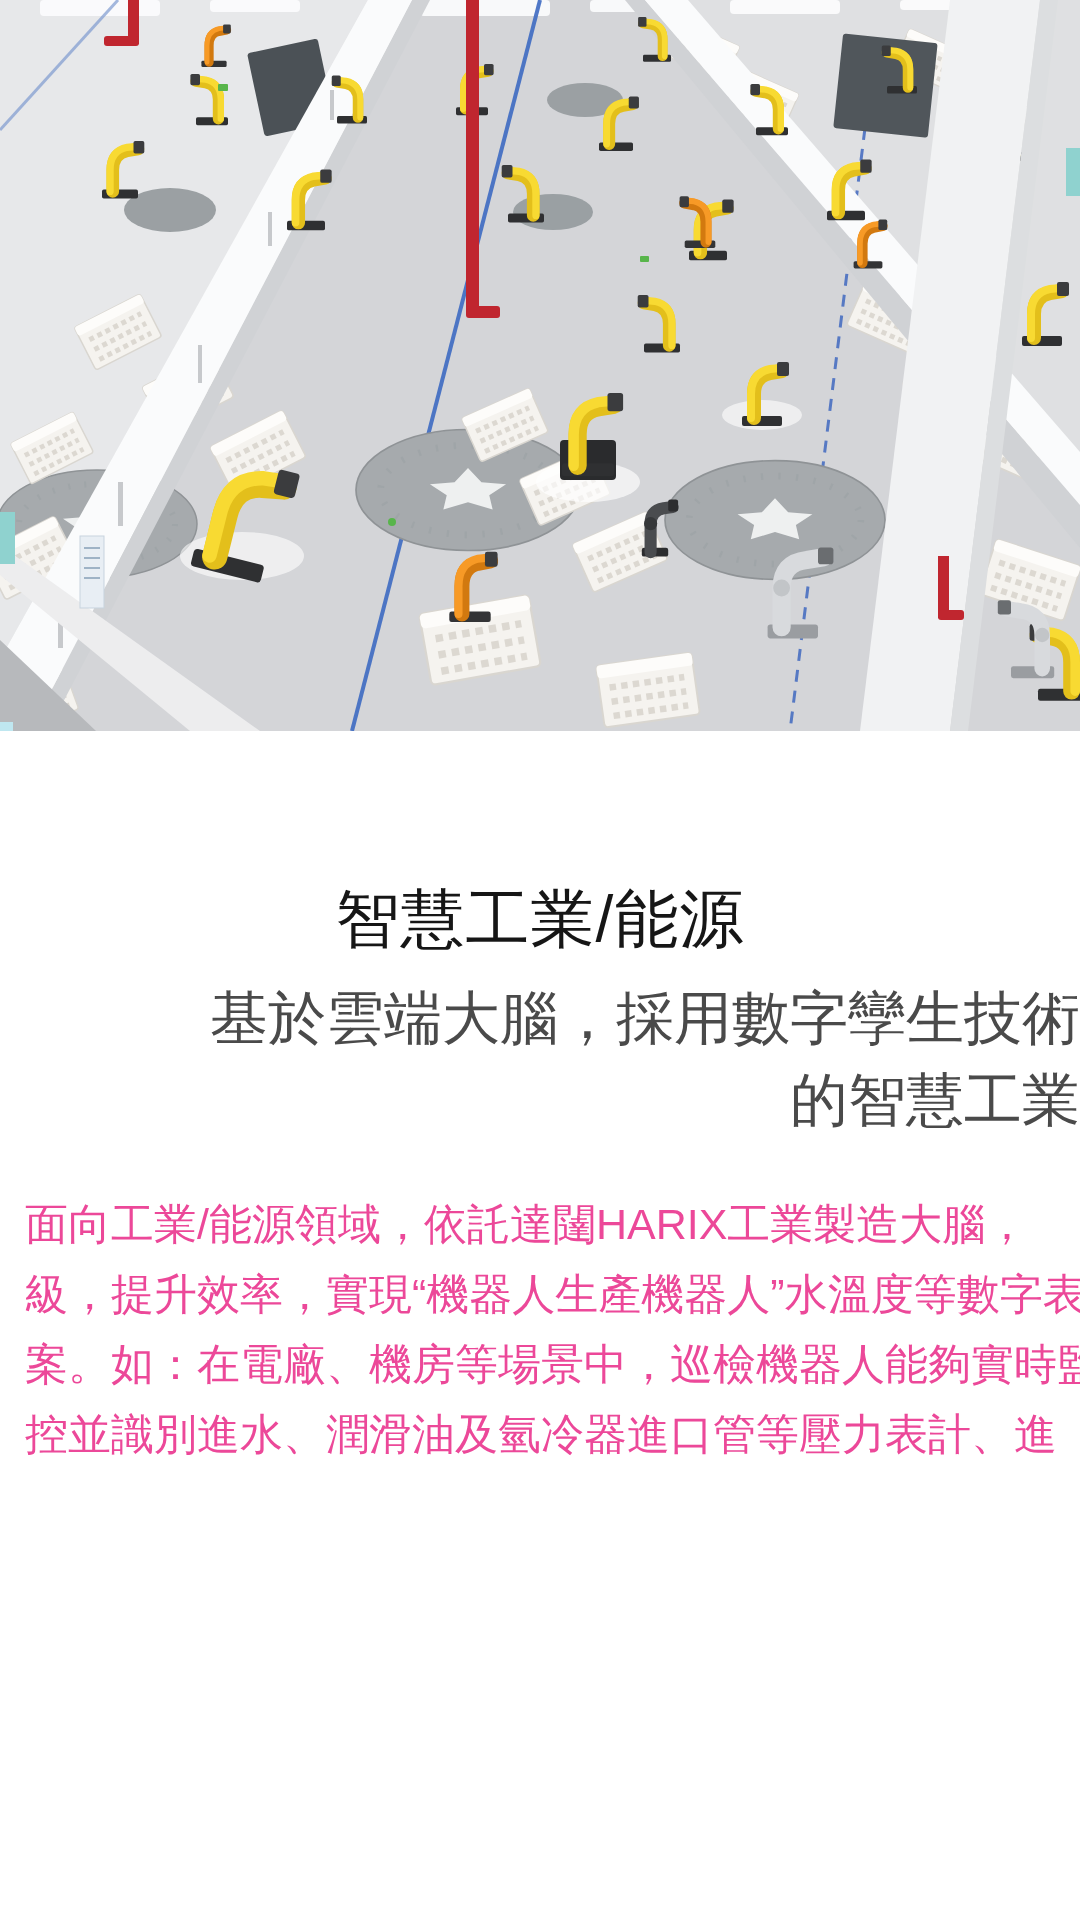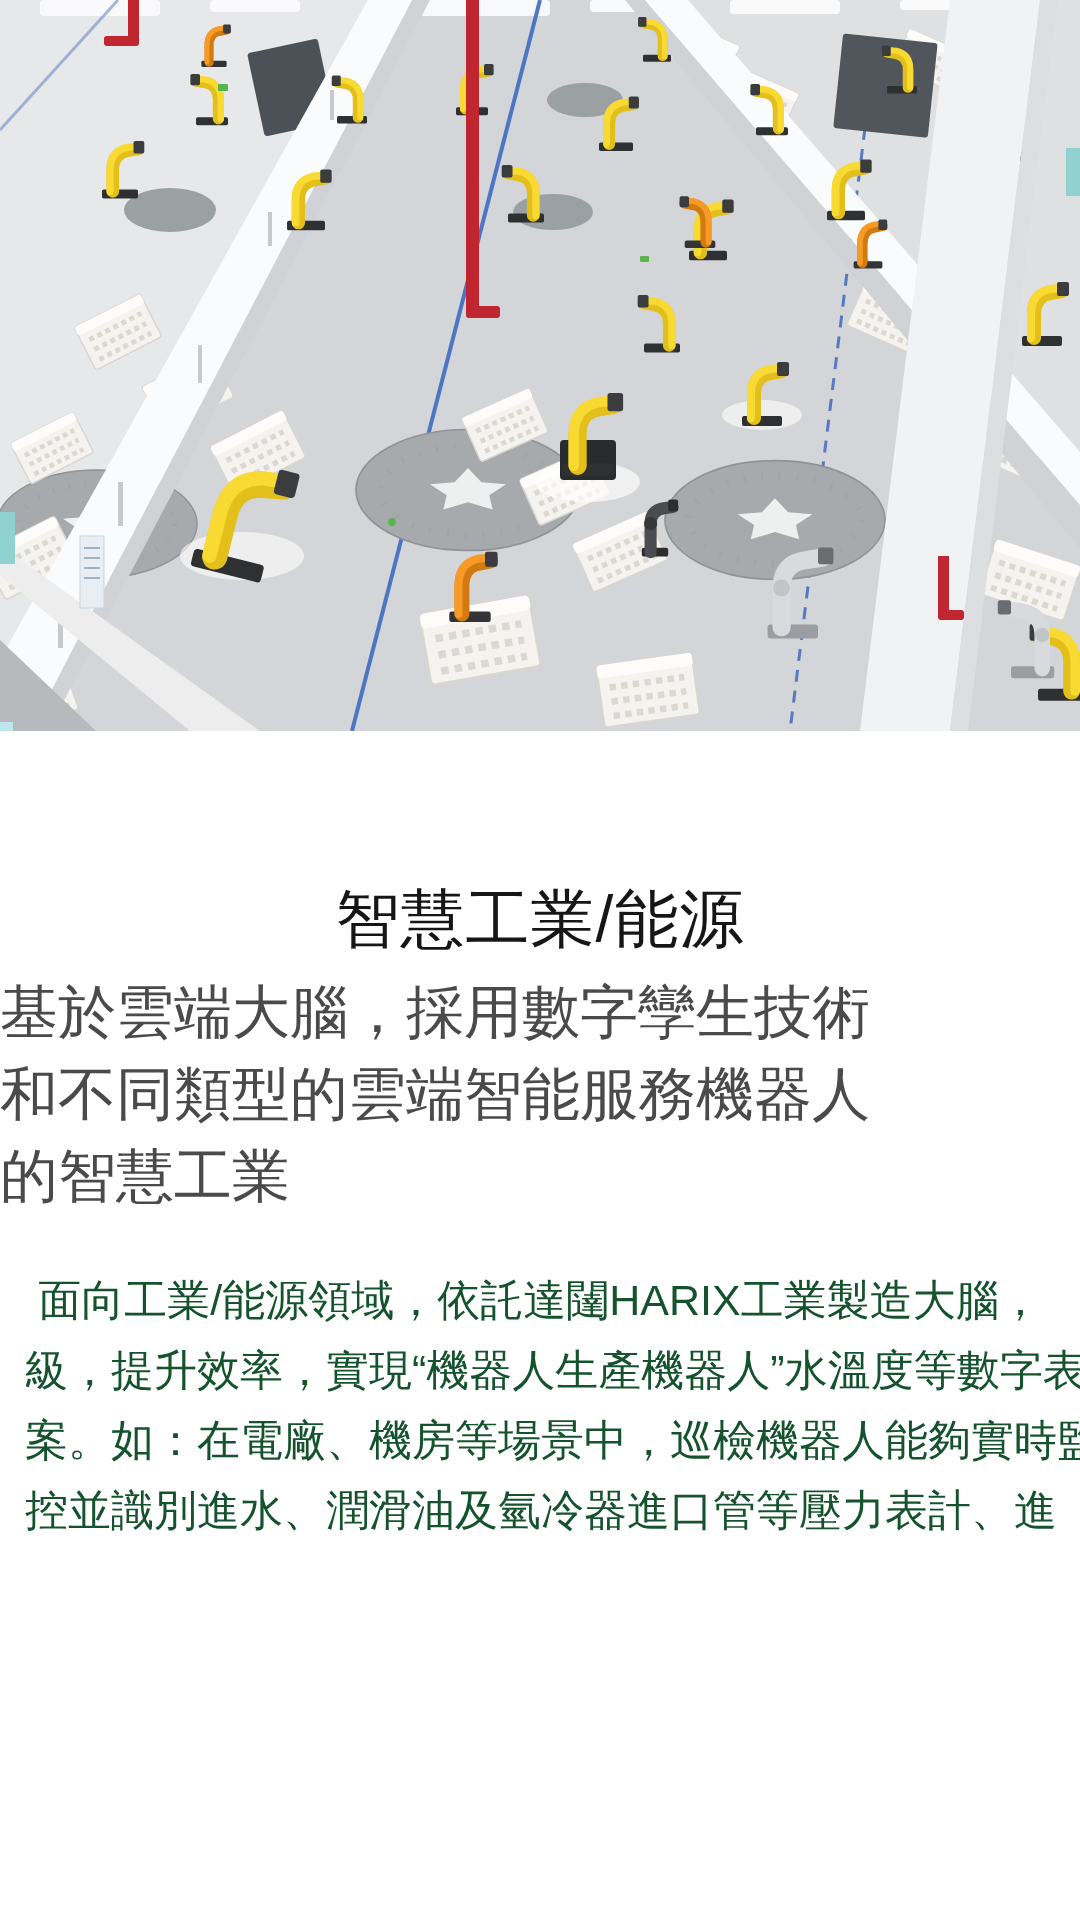--- a/index.html
+++ b/index.html
@@ -15,7 +15,7 @@
     font-size:64px;line-height:104px;font-weight:400;color:#161616;
     letter-spacing:1px;
   }
-  .subtitle{text-align:left;color:#4a4a4a;}
+  .subtitle{margin-top:6px;text-align:right;color:#4a4a4a;}
   .subtitle .line{font-size:58px;line-height:82px;white-space:nowrap;font-weight:400;}
   .bodytext{margin:48px auto 0 auto;width:1030px;text-align:center;color:#14532d;}
   .bodytext .line{font-size:43px;line-height:70px;white-space:nowrap;}

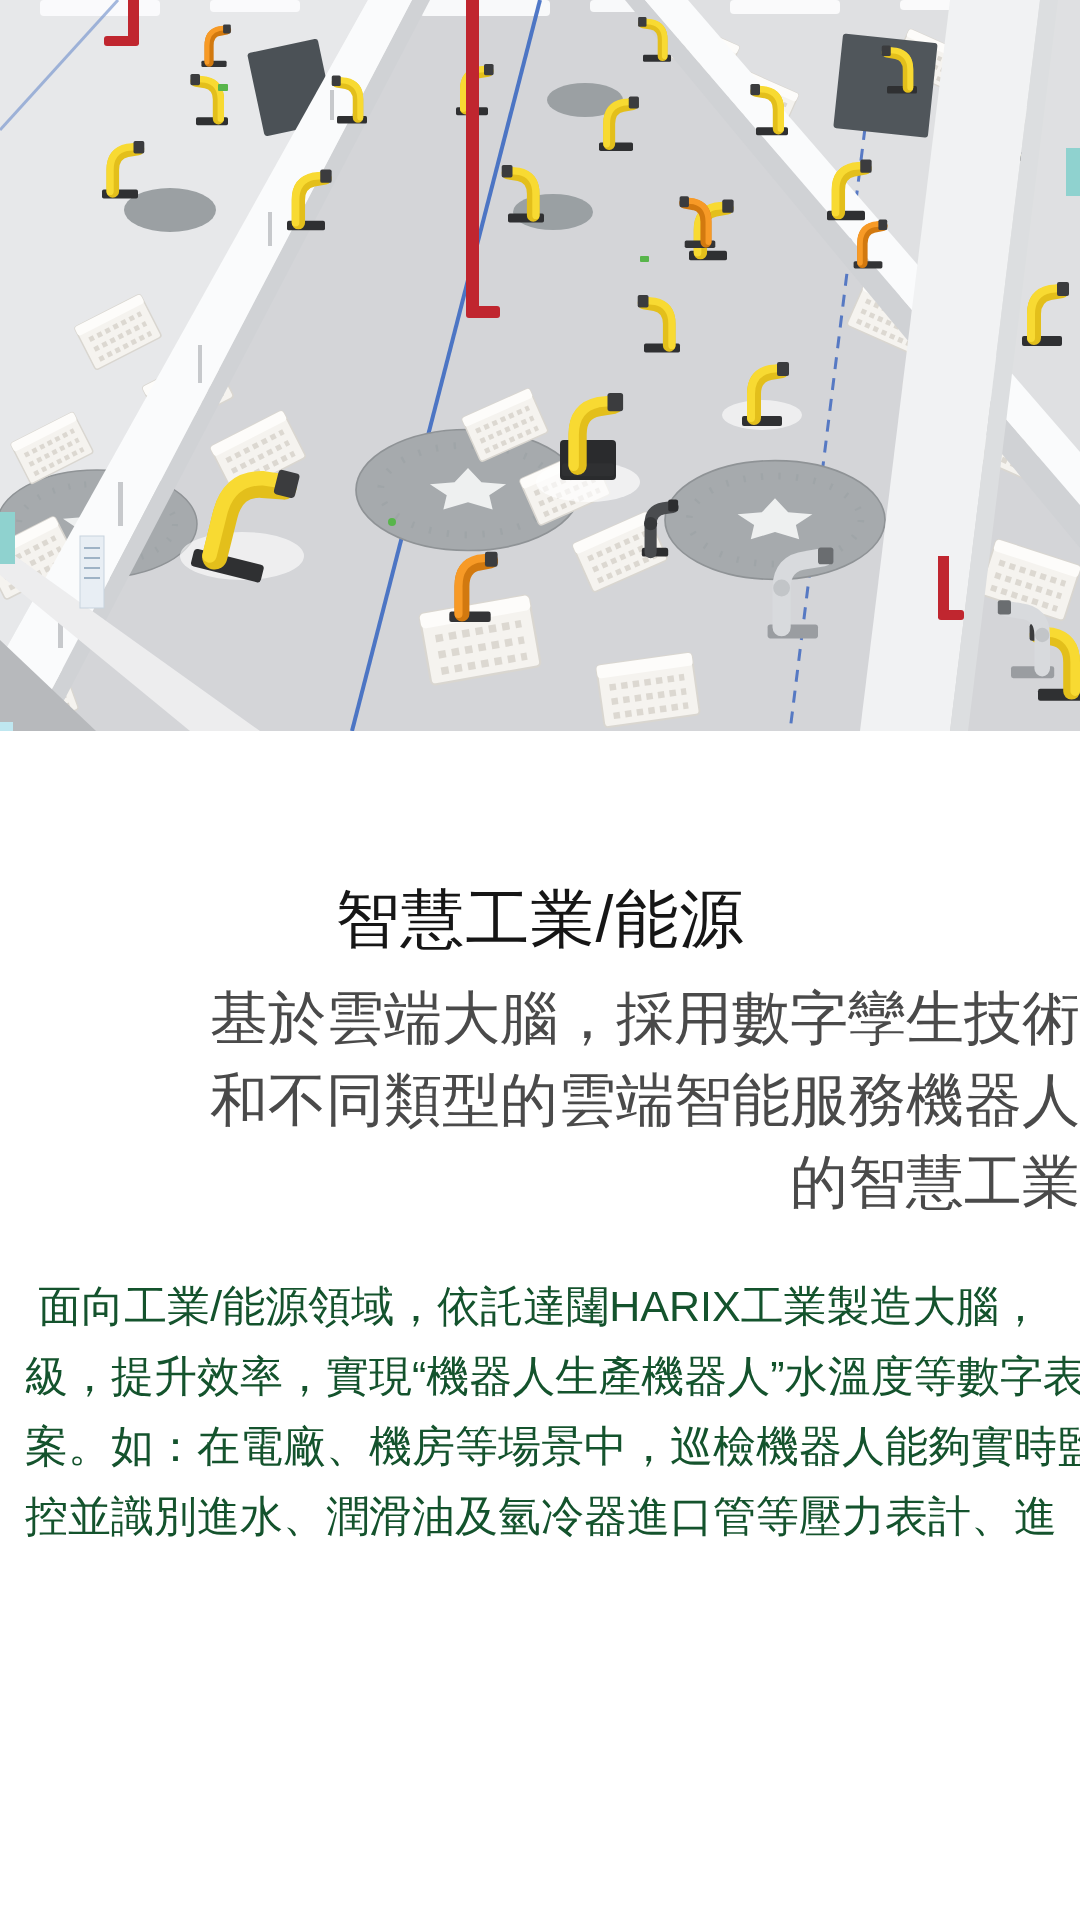--- a/index.html
+++ b/index.html
@@ -227,7 +227,6 @@
 
   <div class="subtitle">
     <div class="line">基於雲端大腦，採用數字孿生技術</div>
-    <div class="line">和不同類型的雲端智能服務機器人</div>
     <div class="line">的智慧工業</div>
   </div>
 

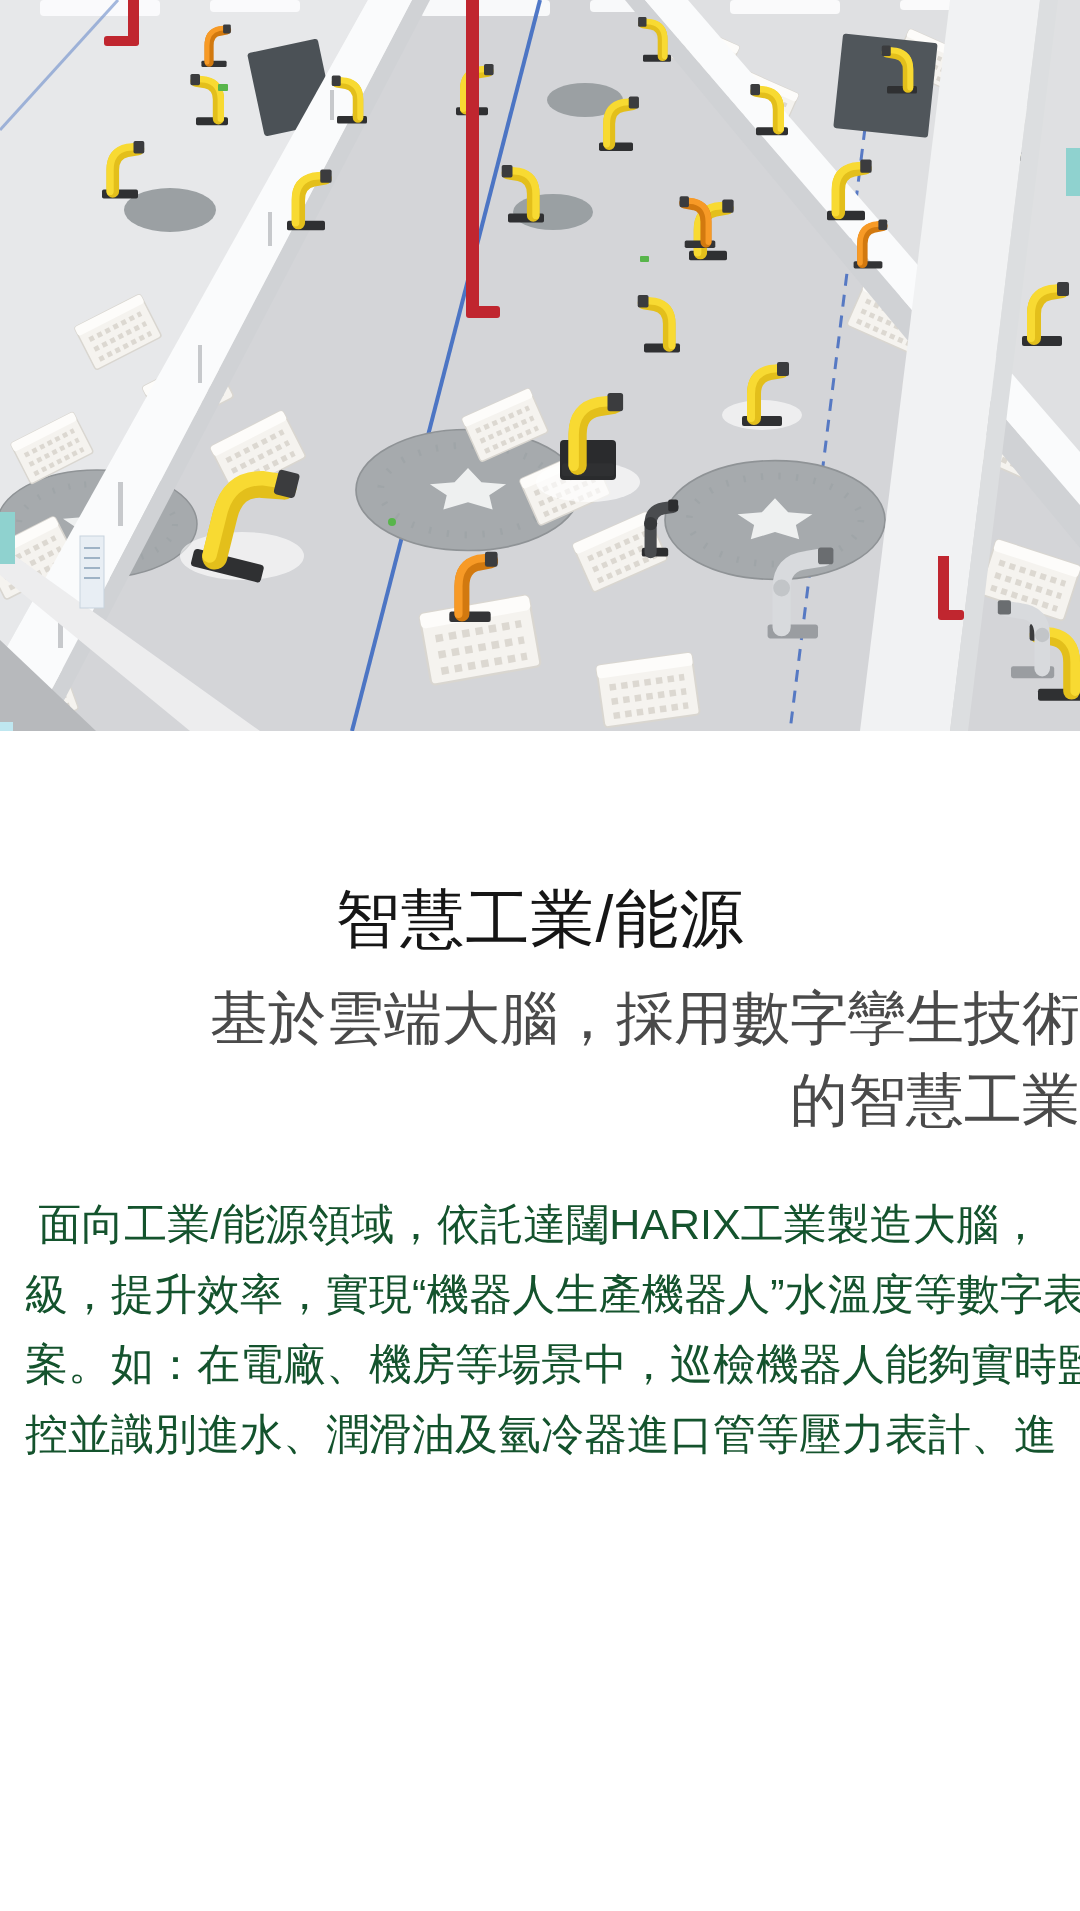--- a/index.html
+++ b/index.html
@@ -17,7 +17,7 @@
   }
   .subtitle{margin-top:6px;text-align:right;color:#4a4a4a;}
   .subtitle .line{font-size:58px;line-height:82px;white-space:nowrap;font-weight:400;}
-  .bodytext{margin:48px auto 0 auto;width:1030px;text-align:center;color:#14532d;}
+  .bodytext{margin:48px auto 0 auto;width:1030px;text-align:left;color:#ec4899;}
   .bodytext .line{font-size:43px;line-height:70px;white-space:nowrap;}
 </style>
 </head>

